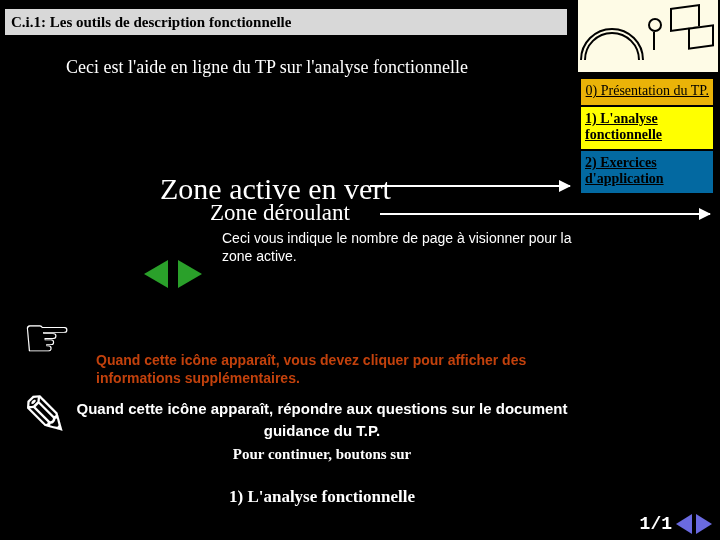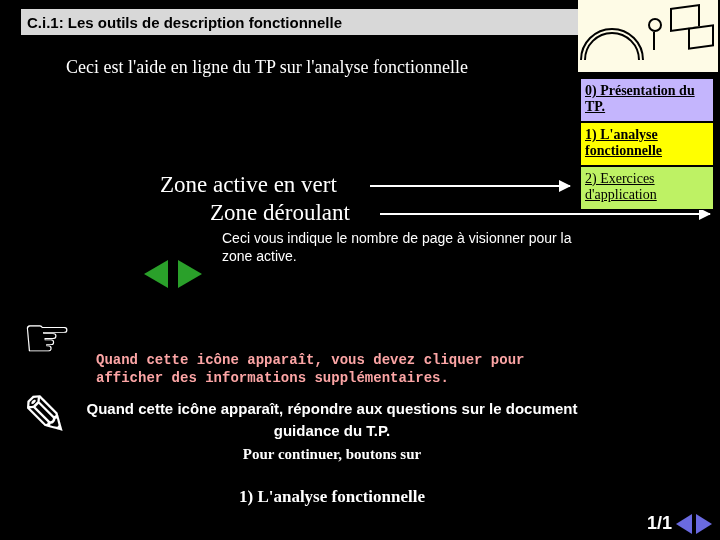--- a/index.html
+++ b/index.html
@@ -4,7 +4,7 @@
 <style>
 html,body{margin:0;padding:0}
 body{width:720px;height:540px;background:#000;font-family:"Times New Roman",Times,serif;position:relative;overflow:hidden}
-.title-bar{position:absolute;left:20px;top:8px;width:564px;height:28px;background:#d8d8d8;border:1px solid #000;display:flex;align-items:center;padding-left:6px;font-family:Liberation Sans, sans-serif;font-size:15px;font-weight:bold;box-sizing:border-box}
+.title-bar{position:absolute;left:4px;top:8px;width:564px;height:28px;background:#d8d8d8;border:1px solid #000;display:flex;align-items:center;padding-left:6px;font-family:Liberation Serif, serif;font-size:15px;font-weight:bold;box-sizing:border-box}
 .corner-widget{position:absolute;right:2px;top:0;width:140px;height:72px;background:#fefbe6}
 .arc{position:absolute;border:2px solid #000;border-radius:50%}
 .arc-1{width:60px;height:60px;left:2px;top:28px;clip-path:polygon(0 0,100% 0,100% 50%,0 50%)}

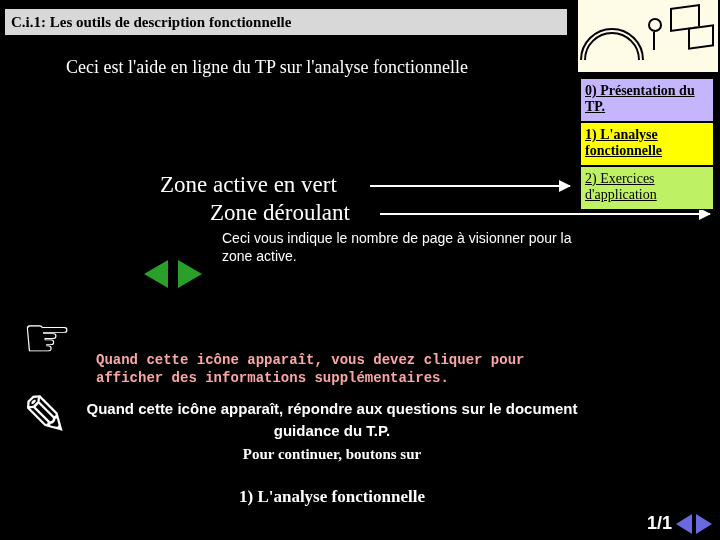--- a/index.html
+++ b/index.html
@@ -24,7 +24,7 @@
 .menu-arrow::after{content:"";position:absolute;right:-1px;top:-5px;border-left:12px solid #fff;border-top:6px solid transparent;border-bottom:6px solid transparent}
 .sidebar{position:absolute;right:6px;top:78px;width:134px}
 .sidebar a{display:block;font-family:"Times New Roman",serif;font-size:14px;text-decoration:underline;color:#000;padding:4px 4px 6px 4px;border:1px solid #000;margin:0;box-sizing:border-box}
-.sidebar a.presentation{background:#c4b5fd;text-align:left;font-weight:bold}
+.sidebar a.presentation{background:#eab308;text-align:right;font-weight:normal}
 .sidebar a.analyse{background:#ffff00;font-weight:bold}
 .sidebar a.exercices{background:#bef264;font-weight:normal}
 .nav-tris{position:absolute;left:144px;top:260px}

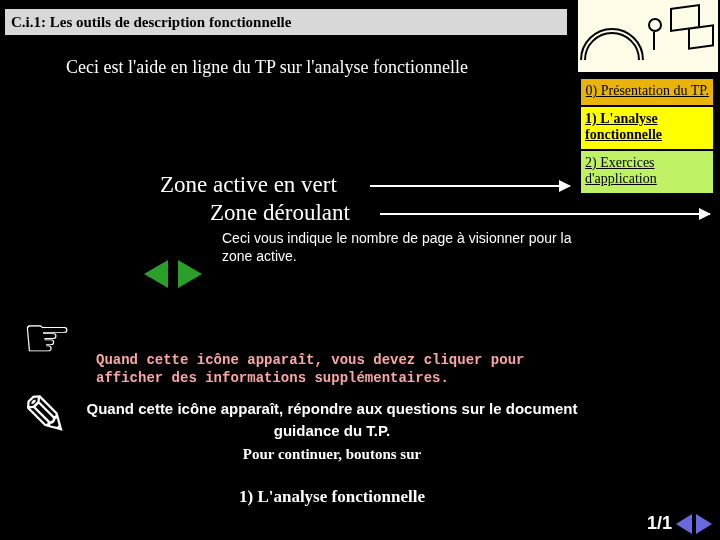--- a/index.html
+++ b/index.html
@@ -26,7 +26,7 @@
 .sidebar a{display:block;font-family:"Times New Roman",serif;font-size:14px;text-decoration:underline;color:#000;padding:4px 4px 6px 4px;border:1px solid #000;margin:0;box-sizing:border-box}
 .sidebar a.presentation{background:#eab308;text-align:right;font-weight:normal}
 .sidebar a.analyse{background:#ffff00;font-weight:bold}
-.sidebar a.exercices{background:#bef264;font-weight:normal}
+.sidebar a.exercices{background:#0369a1;font-weight:bold}
 .nav-tris{position:absolute;left:144px;top:260px}
 .nav-tris .tri{display:inline-block;width:0;height:0;vertical-align:middle}
 .tri.left{border-right:24px solid #2aa02a;border-top:14px solid transparent;border-bottom:14px solid transparent;margin-right:6px}

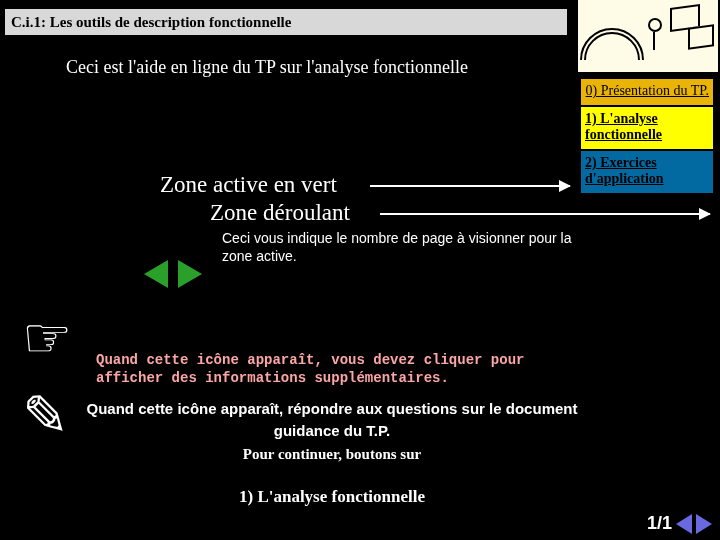--- a/index.html
+++ b/index.html
@@ -16,7 +16,7 @@
 .box3d.a{width:26px;height:20px;left:92px;top:6px;transform:skewY(-8deg)}
 .box3d.b{width:22px;height:18px;left:110px;top:26px;transform:skewY(-8deg)}
 .intro{position:absolute;left:28px;top:56px;width:440px;color:#fff;font-size:18px;line-height:1.25;text-align:right}
-.zone-line{position:absolute;left:160px;top:172px;color:#fff;font-size:23px}
+.zone-line{position:absolute;left:160px;top:172px;color:#fff;font-size:30px}
 .menu-line{position:absolute;left:210px;top:200px;color:#fff;font-size:23px}
 .zone-arrow{position:absolute;left:370px;top:185px;width:200px;height:2px;background:#fff}
 .zone-arrow::after{content:"";position:absolute;right:-1px;top:-5px;border-left:12px solid #fff;border-top:6px solid transparent;border-bottom:6px solid transparent}

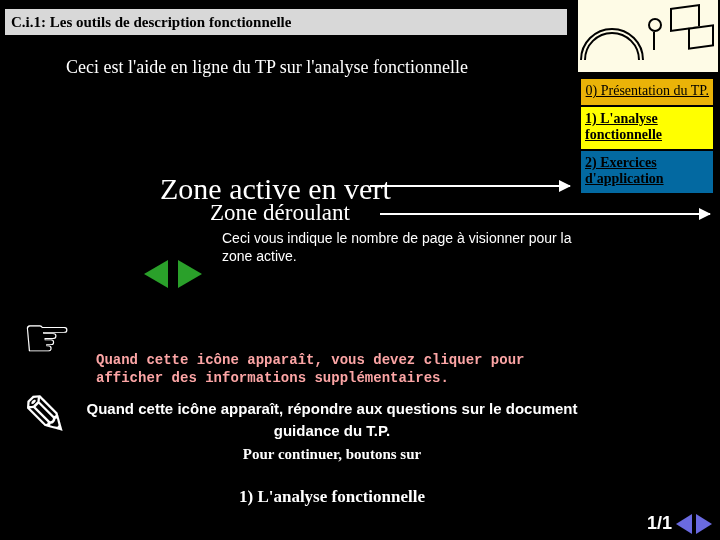--- a/index.html
+++ b/index.html
@@ -32,7 +32,7 @@
 .tri.left{border-right:24px solid #2aa02a;border-top:14px solid transparent;border-bottom:14px solid transparent;margin-right:6px}
 .tri.right{border-left:24px solid #2aa02a;border-top:14px solid transparent;border-bottom:14px solid transparent}
 .info-block{position:absolute;left:222px;top:230px;width:358px;color:#fff;font-family:Arial,Helvetica,sans-serif;font-size:14px;font-weight:normal;line-height:1.25}
-.info-block2{position:absolute;left:96px;top:352px;width:480px;color:#fca5a5;font-family:Liberation Mono, monospace;font-size:14px;font-weight:bold;line-height:1.25}
+.info-block2{position:absolute;left:96px;top:352px;width:480px;color:#c2410c;font-family:Liberation Sans, sans-serif;font-size:14px;font-weight:bold;line-height:1.25}
 .hand-icon{position:absolute;left:22px;top:310px;font-size:56px;line-height:1;color:#fff}
 .pencil-icon{position:absolute;left:22px;top:388px;font-size:56px;line-height:1;color:#fff}
 .footer-text{position:absolute;left:52px;top:398px;width:560px;color:#fff;font-family:Arial,Helvetica,sans-serif;font-size:15px;font-weight:bold;text-align:center;line-height:1.45}

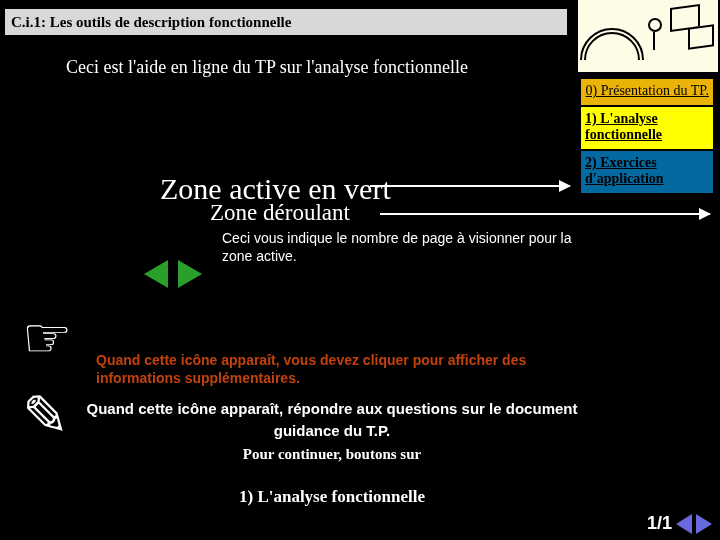--- a/index.html
+++ b/index.html
@@ -35,7 +35,7 @@
 .info-block2{position:absolute;left:96px;top:352px;width:480px;color:#c2410c;font-family:Liberation Sans, sans-serif;font-size:14px;font-weight:bold;line-height:1.25}
 .hand-icon{position:absolute;left:22px;top:310px;font-size:56px;line-height:1;color:#fff}
 .pencil-icon{position:absolute;left:22px;top:388px;font-size:56px;line-height:1;color:#fff}
-.footer-text{position:absolute;left:52px;top:398px;width:560px;color:#fff;font-family:Arial,Helvetica,sans-serif;font-size:15px;font-weight:bold;text-align:center;line-height:1.45}
+.footer-text{position:absolute;left:42px;top:398px;width:560px;color:#fff;font-family:Arial,Helvetica,sans-serif;font-size:15px;font-weight:bold;text-align:center;line-height:1.45}
 .footer-text .serif-sub{font-family:"Times New Roman",serif;font-weight:bold;text-decoration:none;display:block;margin-top:2px}
 .footer-text .serif-link{font-family:"Times New Roman",serif;font-weight:bold;display:block;margin-top:20px;font-size:17px}
 .pager{position:absolute;right:8px;bottom:6px;color:#000;background:#fff0;display:flex;align-items:flex-end;gap:4px;font-family:Liberation Sans, sans-serif;font-size:18px;font-weight:bold}

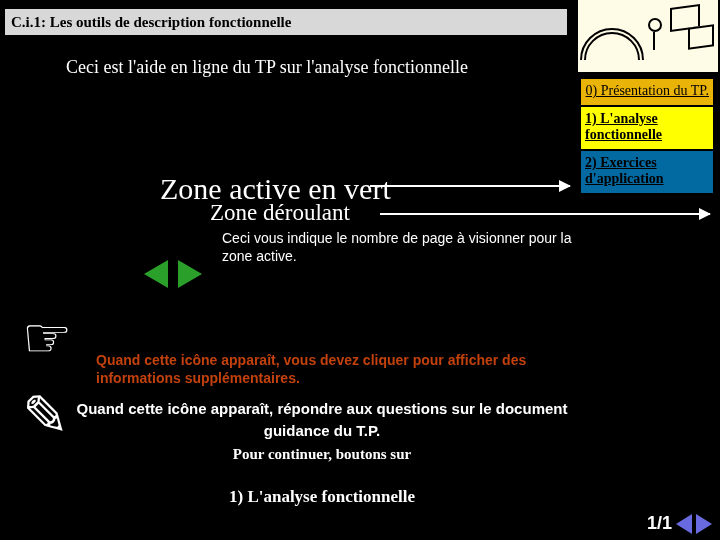--- a/index.html
+++ b/index.html
@@ -38,7 +38,7 @@
 .footer-text{position:absolute;left:42px;top:398px;width:560px;color:#fff;font-family:Arial,Helvetica,sans-serif;font-size:15px;font-weight:bold;text-align:center;line-height:1.45}
 .footer-text .serif-sub{font-family:"Times New Roman",serif;font-weight:bold;text-decoration:none;display:block;margin-top:2px}
 .footer-text .serif-link{font-family:"Times New Roman",serif;font-weight:bold;display:block;margin-top:20px;font-size:17px}
-.pager{position:absolute;right:8px;bottom:6px;color:#000;background:#fff0;display:flex;align-items:flex-end;gap:4px;font-family:Liberation Sans, sans-serif;font-size:18px;font-weight:bold}
+.pager{position:absolute;right:8px;bottom:6px;color:#000;background:#fff0;display:flex;align-items:flex-end;gap:4px;font-family:Liberation Mono, monospace;font-size:18px;font-weight:bold}
 .pager .num{color:#fff}
 .pager .ptri{width:0;height:0}
 .pager .pl{border-right:16px solid #6a6ae0;border-top:10px solid transparent;border-bottom:10px solid transparent}

